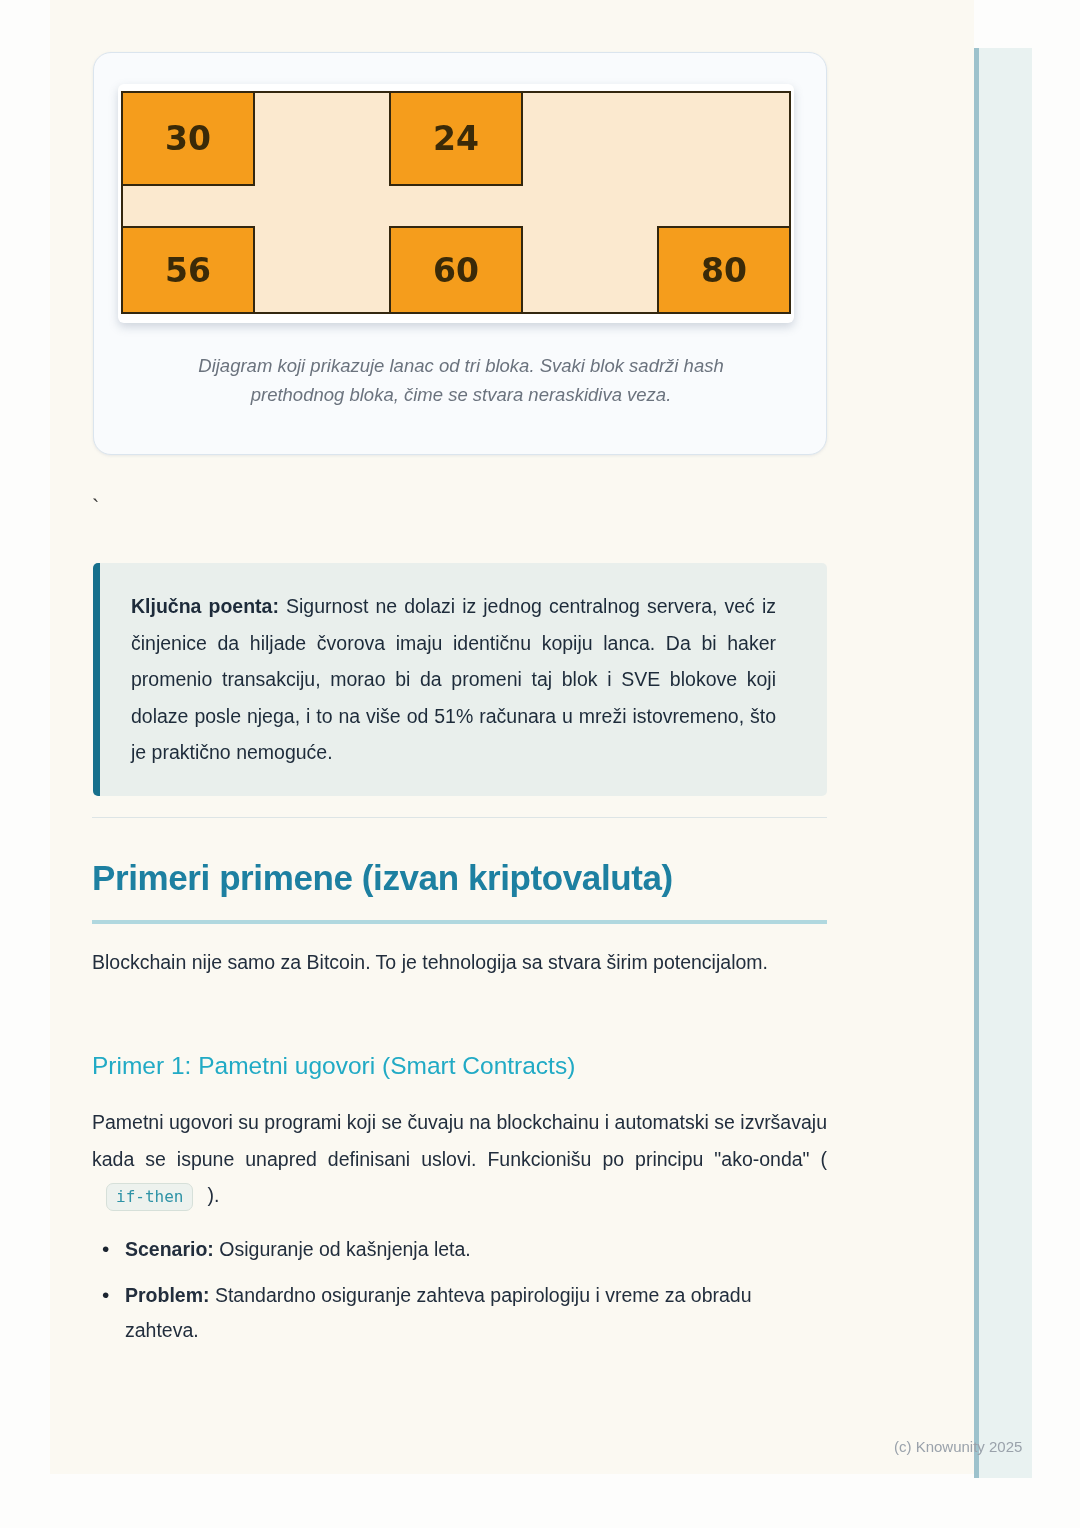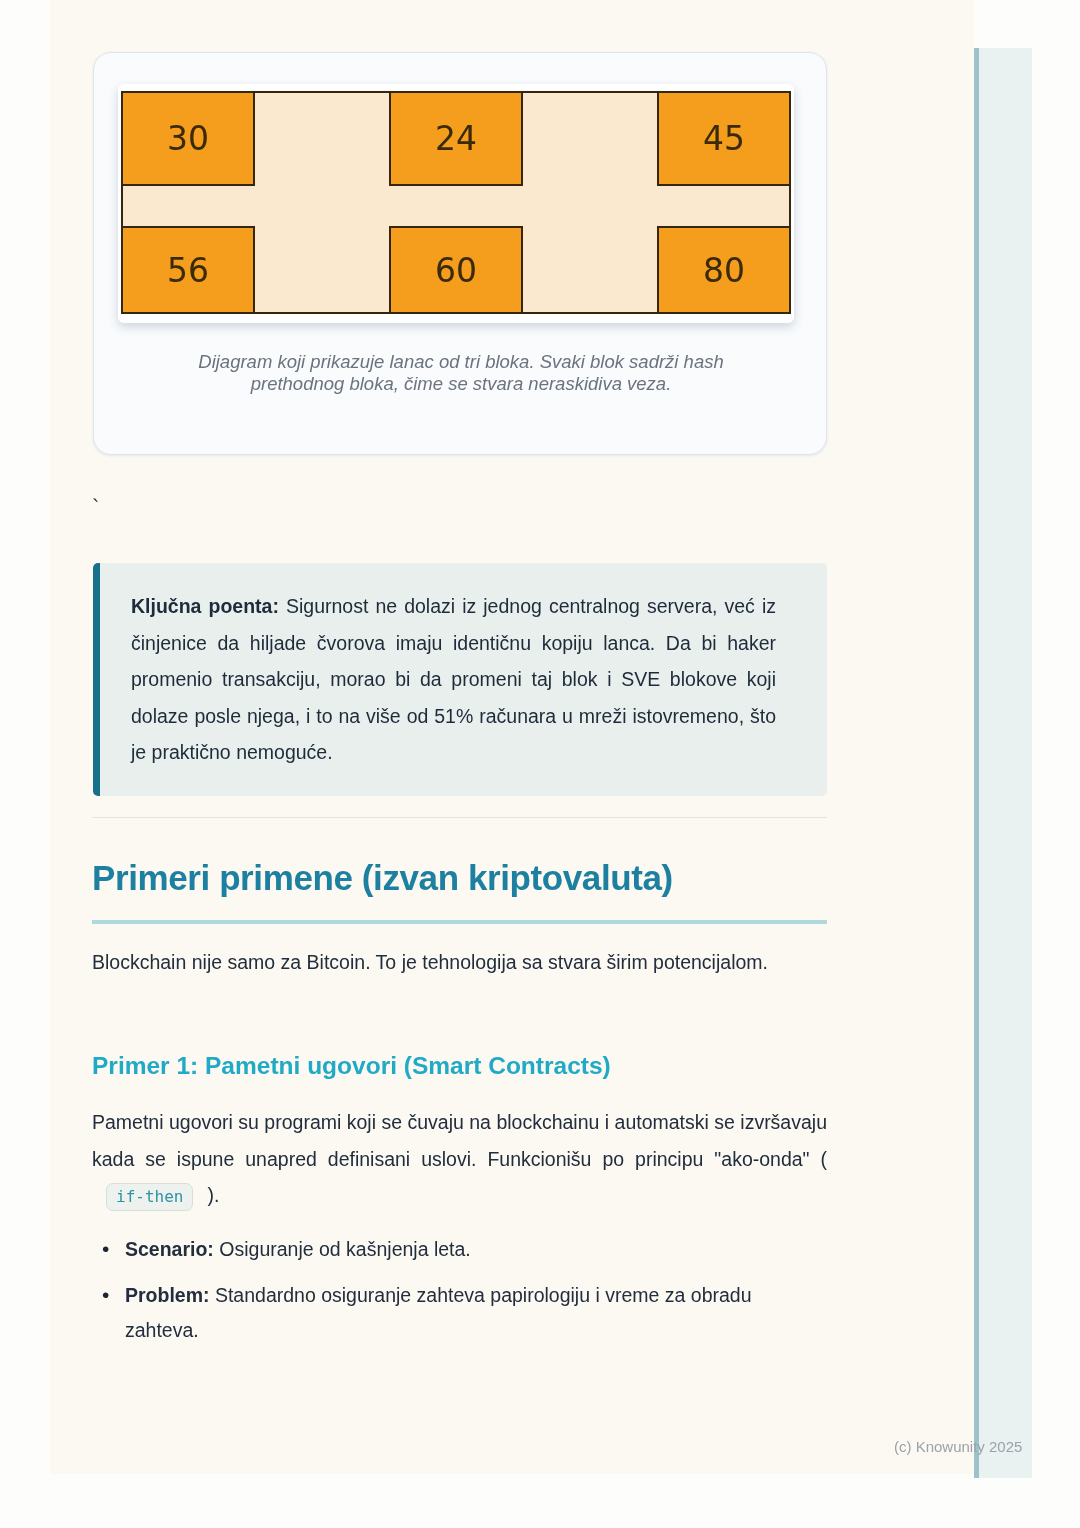--- a/index.html
+++ b/index.html
@@ -17,7 +17,7 @@
     background:#f9fbfd; border:1.5px solid #dbe5ee; border-radius:18px;
     box-shadow:0 1px 3px rgba(150,160,175,.18); }
   .figure-inner { position:absolute; left:24px; top:31px; width:676px; background:#ffffff;
-    border-radius:6px; padding:7px 3px 9px 3px; box-shadow:0 4px 10px rgba(110,125,150,.30); }
+    border-radius:6px; padding:7px 3px 9px 3px; box-shadow:0 4px 10px rgba(110,125,150,.30);font-weight:bold; }
   .diagram { position:relative; height:223px; background:#fbe9cf; border:2px solid #33270f; }
   .blk { position:absolute; width:134px; background:#f59d1c; border:2px solid #33270f;
     display:flex; align-items:center; justify-content:center;

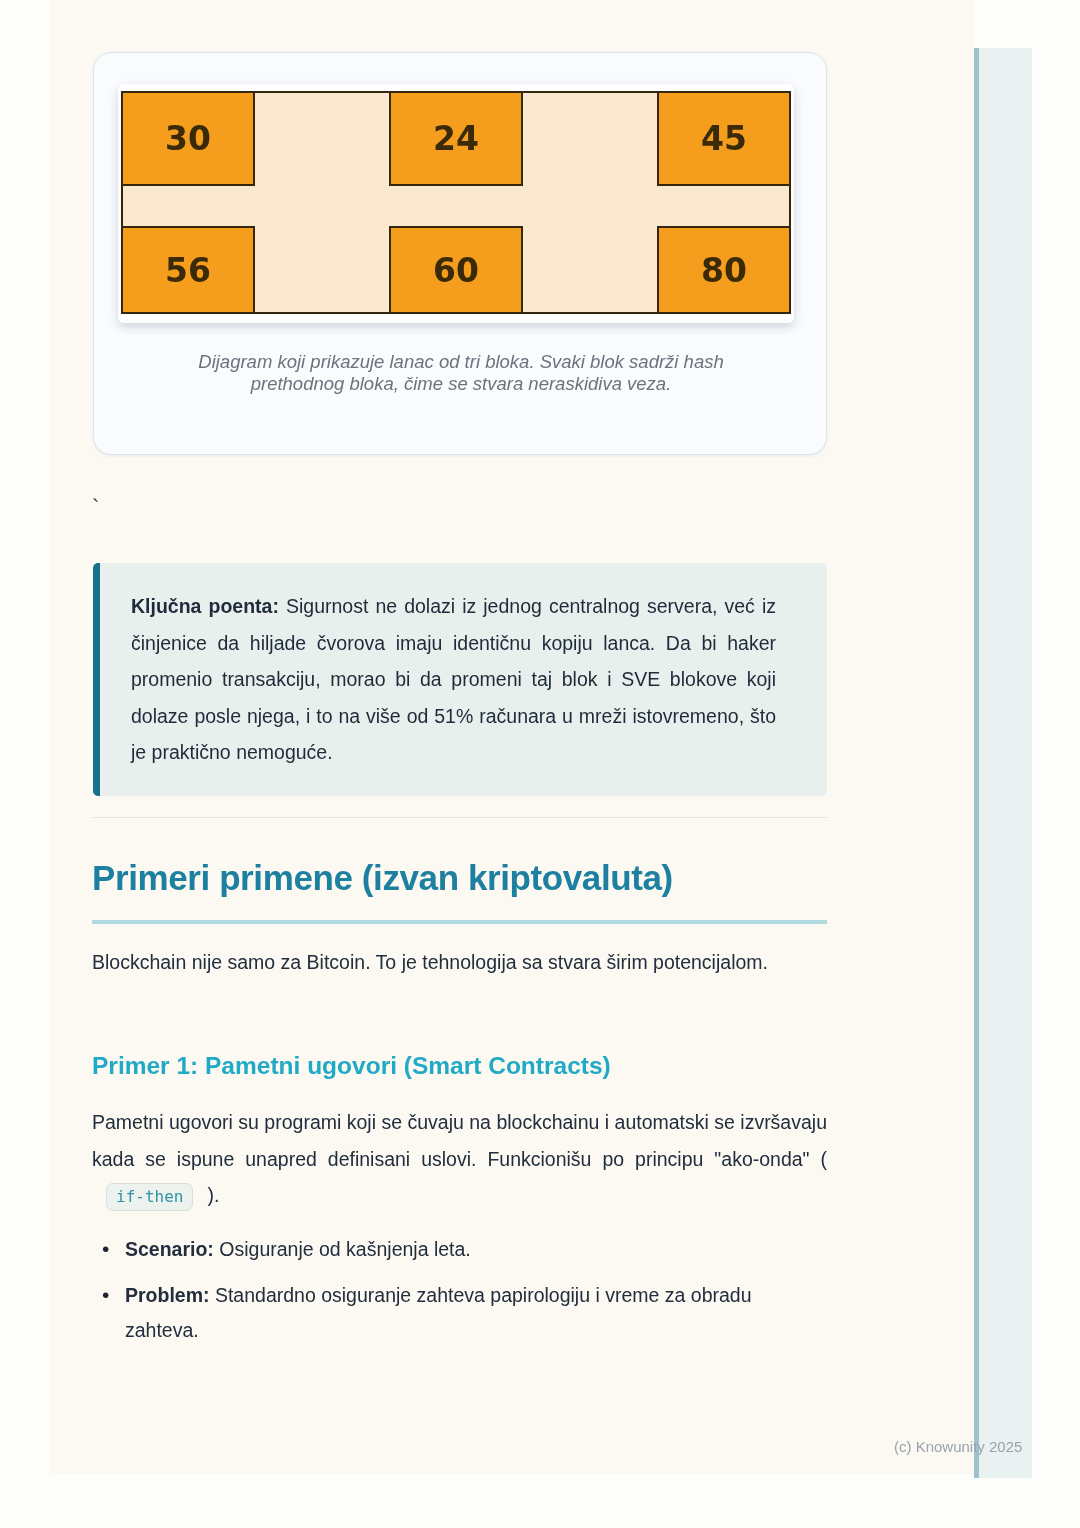--- a/index.html
+++ b/index.html
@@ -80,7 +80,6 @@
       <div class="diagram">
         <div class="blk row-top col-l">30</div>
         <div class="blk row-top col-c">24</div>
-        <div class="blk row-top col-r">45</div>
         <div class="blk row-bot col-l">56</div>
         <div class="blk row-bot col-c">60</div>
         <div class="blk row-bot col-r">80</div>

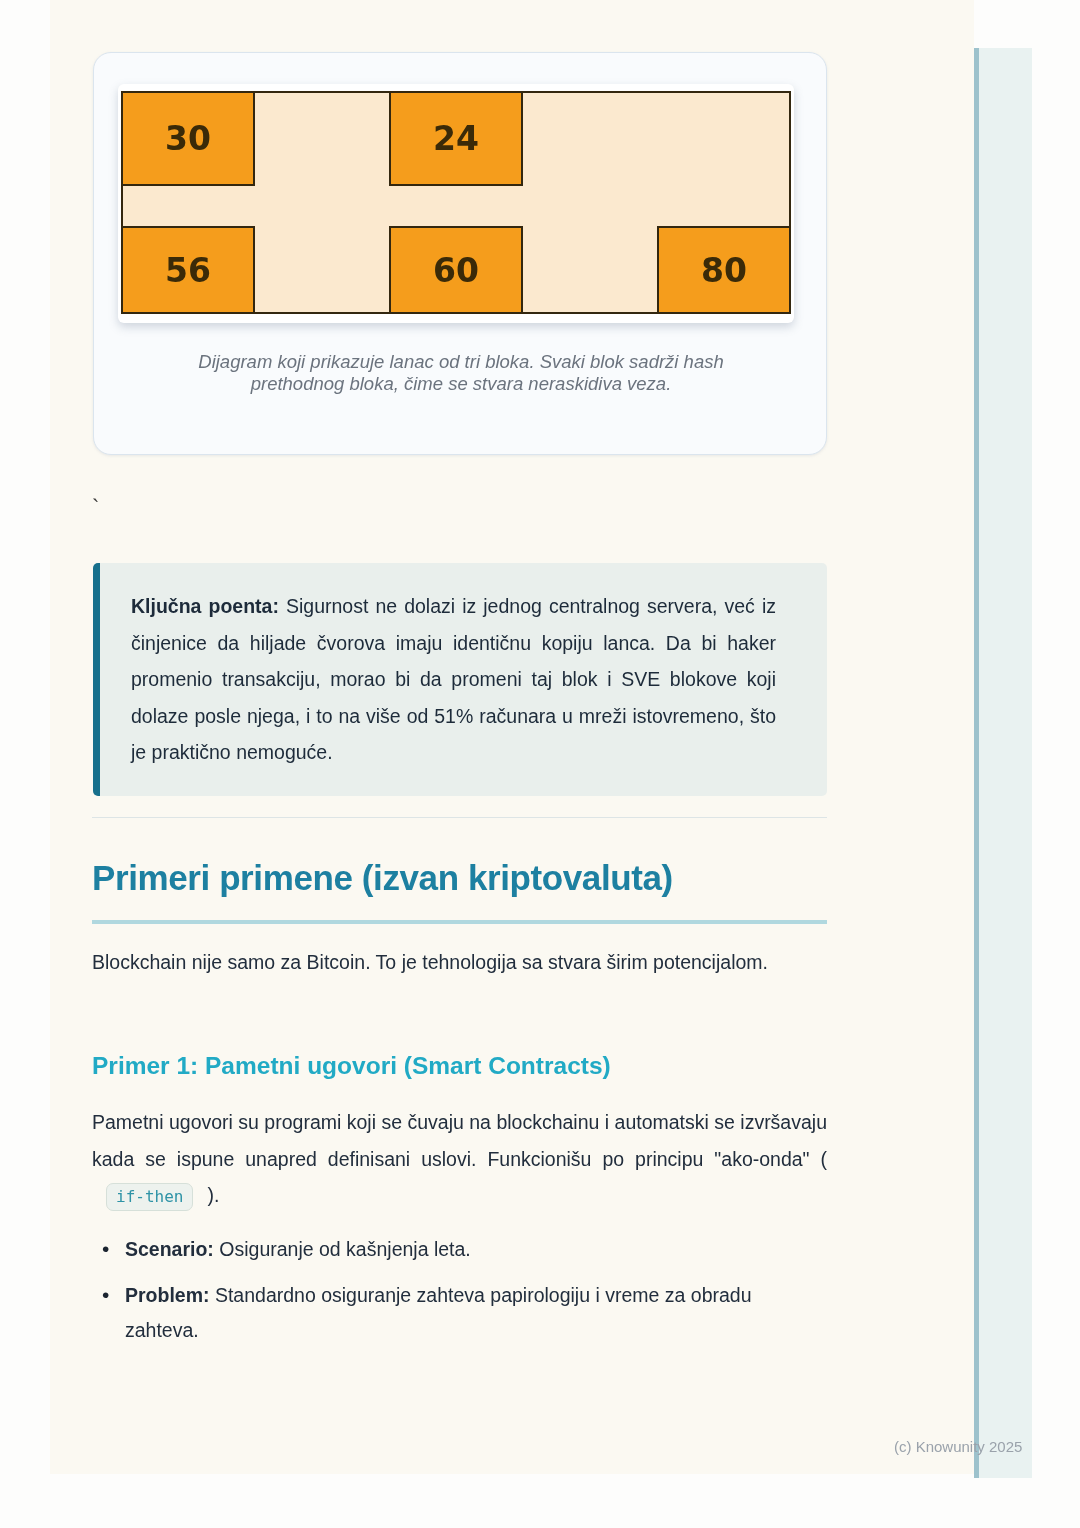--- a/index.html
+++ b/index.html
@@ -26,7 +26,7 @@
   .row-bot { bottom:-2px; height:88px; }
   .col-l { left:-2px; } .col-c { left:calc(50% - 67px); } .col-r { right:-2px; }
   .figure-caption { position:absolute; left:57px; top:298px; width:620px; text-align:center;
-    font-style:italic; color:#6b737e; font-size:18.5px; line-height:22px; }
+    font-style:italic; color:#6b737e; font-size:18.5px; line-height:29px; }
 
   .stray { position:absolute; left:92px; top:495px; font-size:22px; color:#3a3a3a; }
 

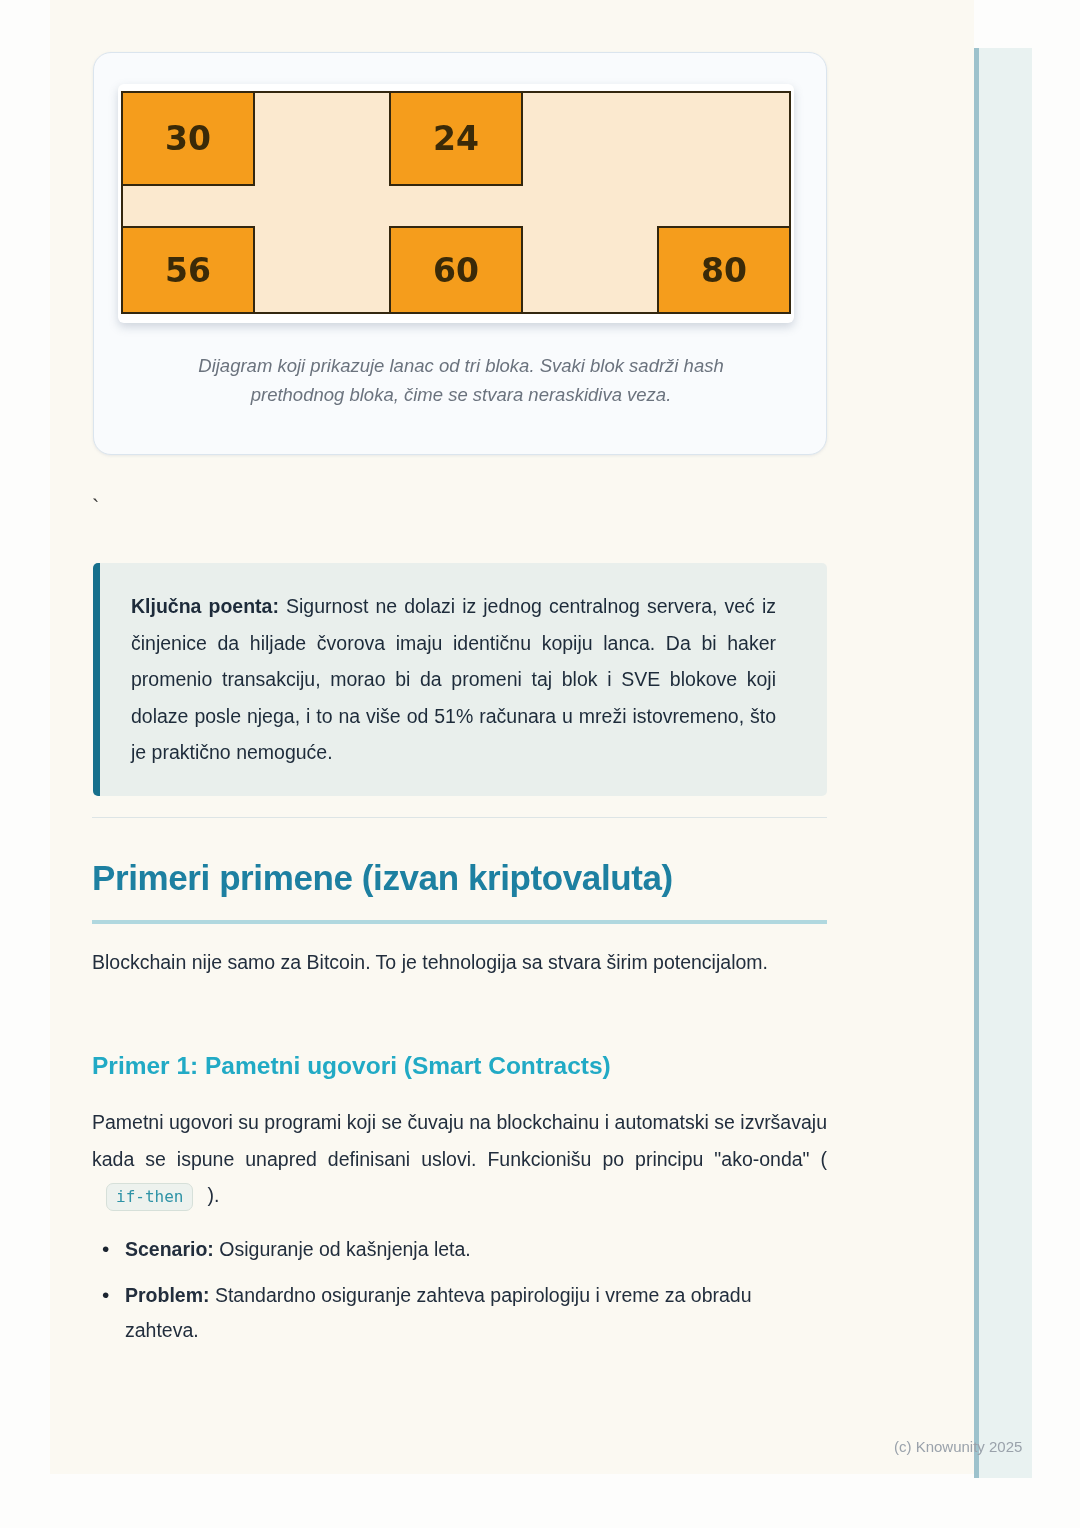--- a/index.html
+++ b/index.html
@@ -48,7 +48,7 @@
   .p1 { top:944px; }
 
   .h2 { position:absolute; left:92px; top:1052px; width:735px;
-    font-size:24.5px; font-weight:bold; color:#21aac5; }
+    font-size:24.5px; font-weight:normal; color:#21aac5; }
 
   .p2 { top:1104px; }
   .code-chip { display:inline-block; font-family:"DejaVu Sans Mono", monospace;

